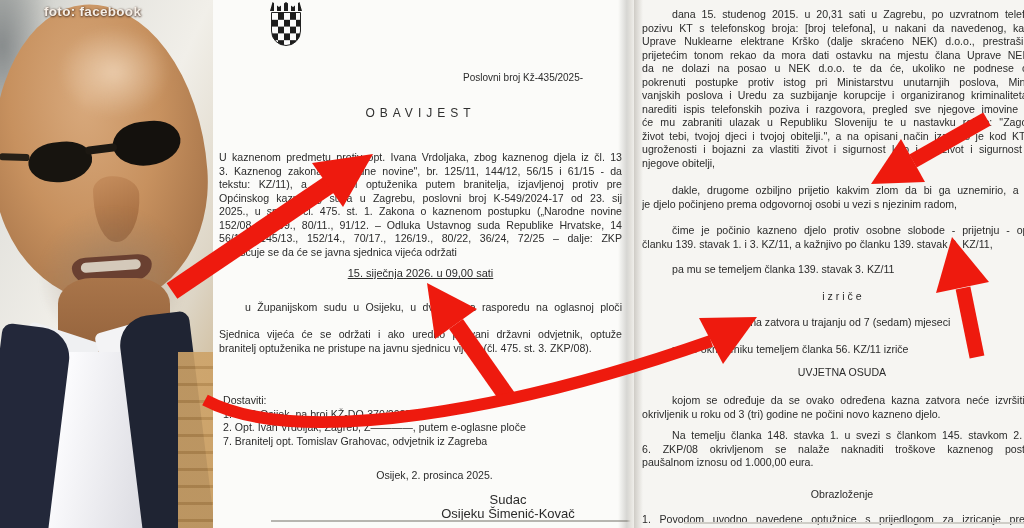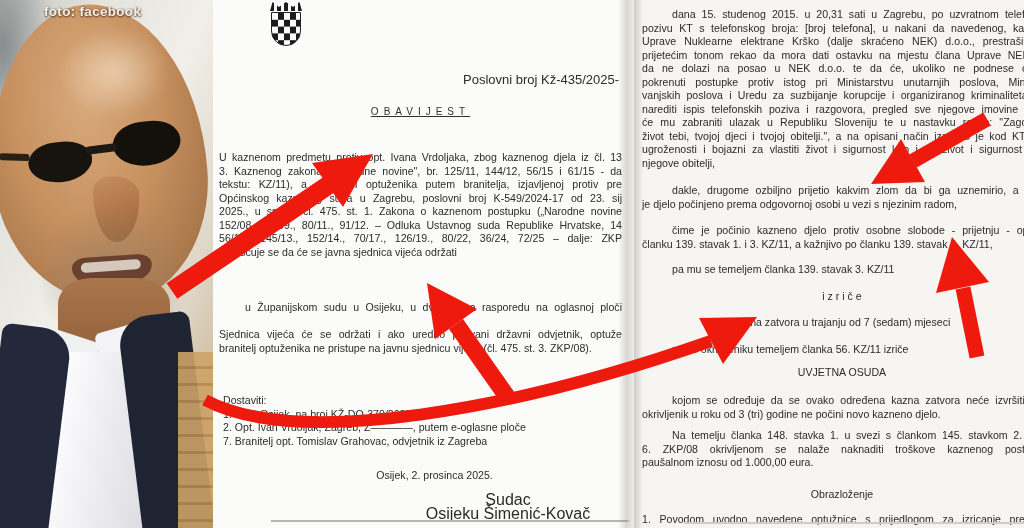--- a/index.html
+++ b/index.html
@@ -62,7 +62,7 @@
   .ln.ind { text-indent: 30px; }
   .hdr { font-size:10.8px; line-height:12.5px; text-align:center; }
   .title { font-size:10px; letter-spacing:5px; text-align:center; color:#303030;text-decoration:underline; }
-  .caseno { font-size:13px; white-space:nowrap; }
+  .caseno { font-size:10px; white-space:nowrap; }
   .dateline { font-size:11px; text-align:center; text-decoration: underline; }
   .sig { font-size:16px; line-height:13.5px; text-align:center; }
   

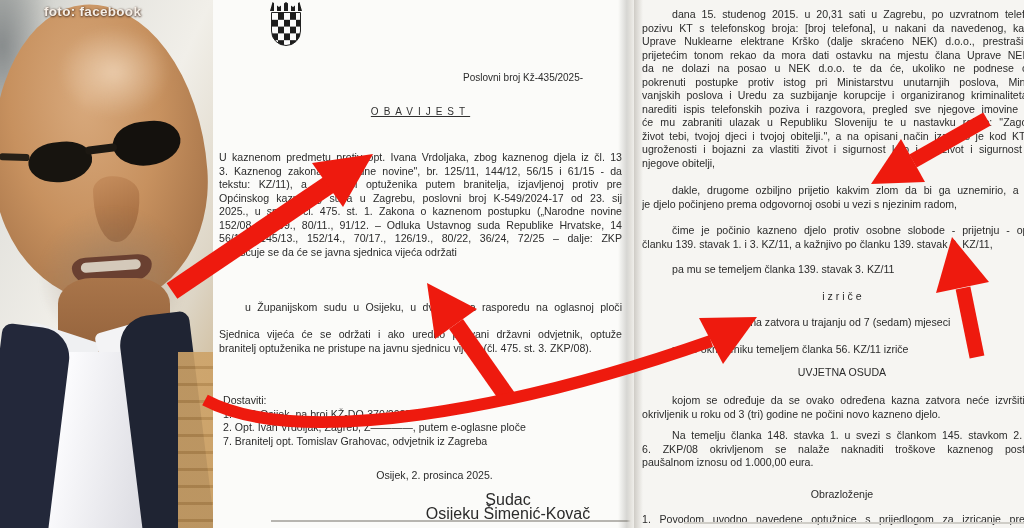--- a/index.html
+++ b/index.html
@@ -61,7 +61,7 @@
   .ln.ctr { text-align:center; text-align-last:center; }
   .ln.ind { text-indent: 30px; }
   .hdr { font-size:10.8px; line-height:12.5px; text-align:center; }
-  .title { font-size:10px; letter-spacing:5px; text-align:center; color:#303030;text-decoration:underline; }
+  .title { font-size:12px; letter-spacing:5px; text-align:center; color:#303030; }
   .caseno { font-size:10px; white-space:nowrap; }
   .dateline { font-size:11px; text-align:center; text-decoration: underline; }
   .sig { font-size:16px; line-height:13.5px; text-align:center; }

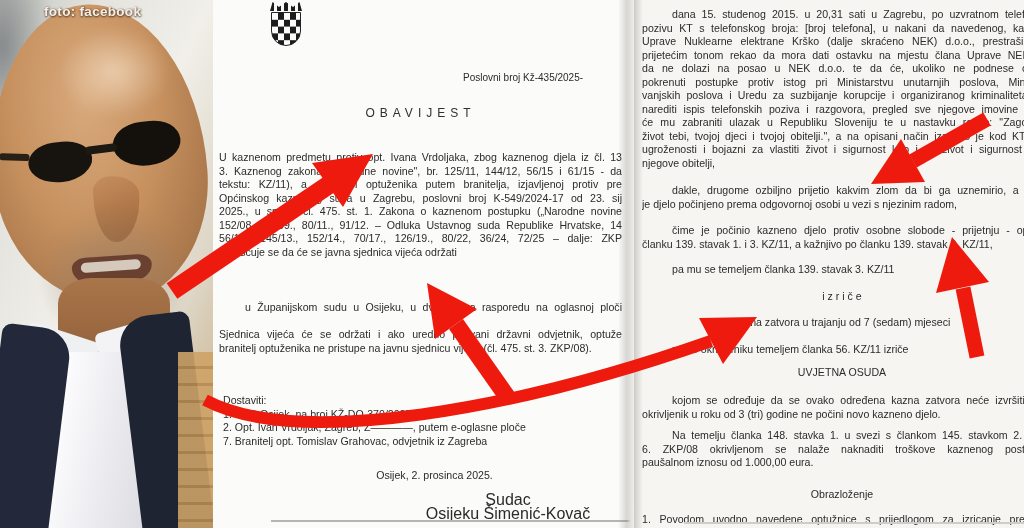--- a/index.html
+++ b/index.html
@@ -125,6 +125,7 @@
       <div class="ln s">izvješćuje se da će se javna sjednica vijeća održati</div>
     </div>
 
+    <div class="blk dateline" style="left:6px; top:267px; width:403px;">15. siječnja 2026. u 09,00 sati</div>
     <div class="blk" style="left:6px; top:301px; width:403px;">
       <div class="ln j" style="text-indent:26px;">u Županijskom sudu u Osijeku, u dvorani na rasporedu na oglasnoj ploči</div>
     </div>

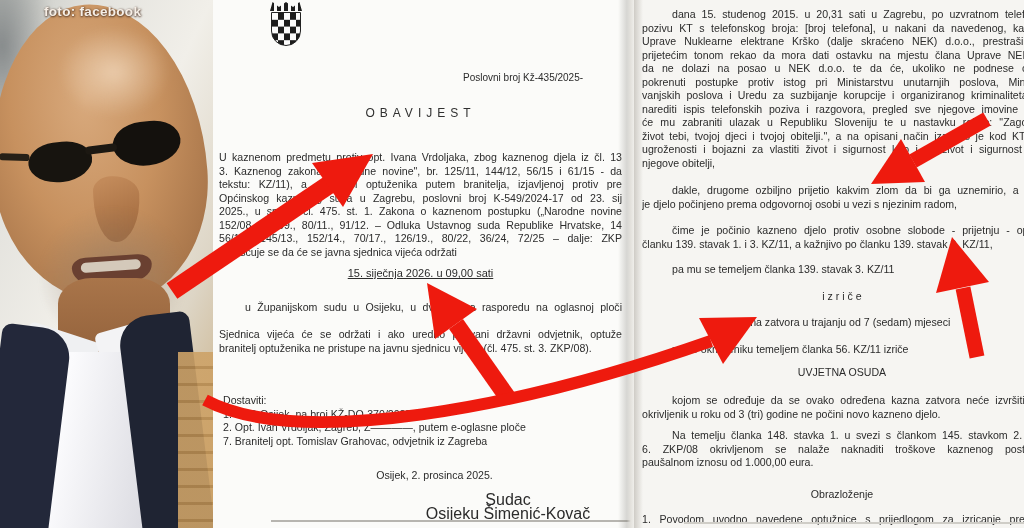--- a/index.html
+++ b/index.html
@@ -64,7 +64,7 @@
   .title { font-size:12px; letter-spacing:5px; text-align:center; color:#303030; }
   .caseno { font-size:10px; white-space:nowrap; }
   .dateline { font-size:11px; text-align:center; text-decoration: underline; }
-  .sig { font-size:16px; line-height:13.5px; text-align:center; }
+  .sig { font-size:13px; line-height:13.5px; text-align:center; }
   
   .crest { position:absolute; left:56px; top:2px; width:34px; height:56px; }
   .crest .crown { position:absolute; left:1px; top:0; width:32px; height:9px;

